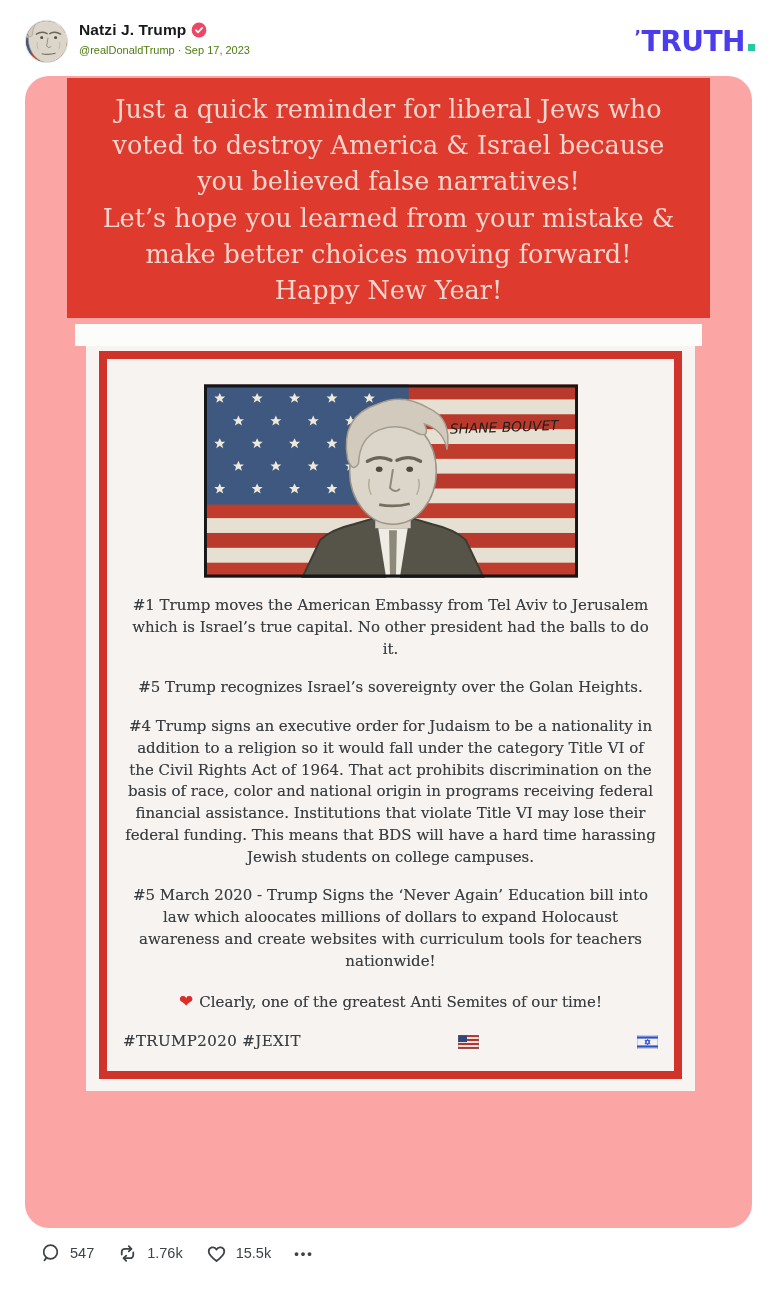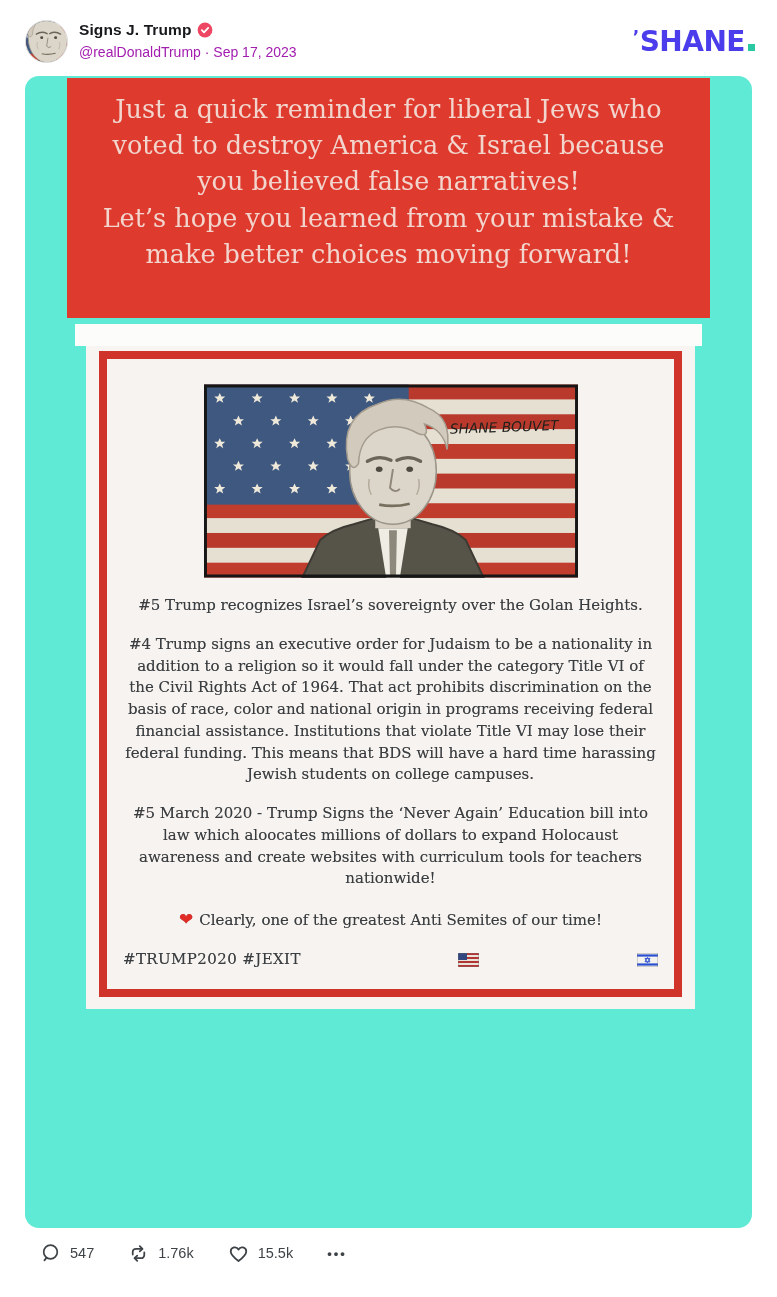--- a/index.html
+++ b/index.html
@@ -134,7 +134,7 @@
   </div>
   <div class="names">
     <div class="name-row">
-      <span class="display-name">Signs J. Trump</span>
+      <span class="display-name">Natzi J. Trump</span>
       <svg class="badge" viewBox="0 0 16 16">
         <circle cx="8" cy="8" r="7.4" fill="#ee4763"></circle>
         <path d="M4.9 8.2 L7 10.3 L11.2 5.9" stroke="#ffffff" stroke-width="1.8" fill="none" stroke-linecap="round" stroke-linejoin="round"></path>

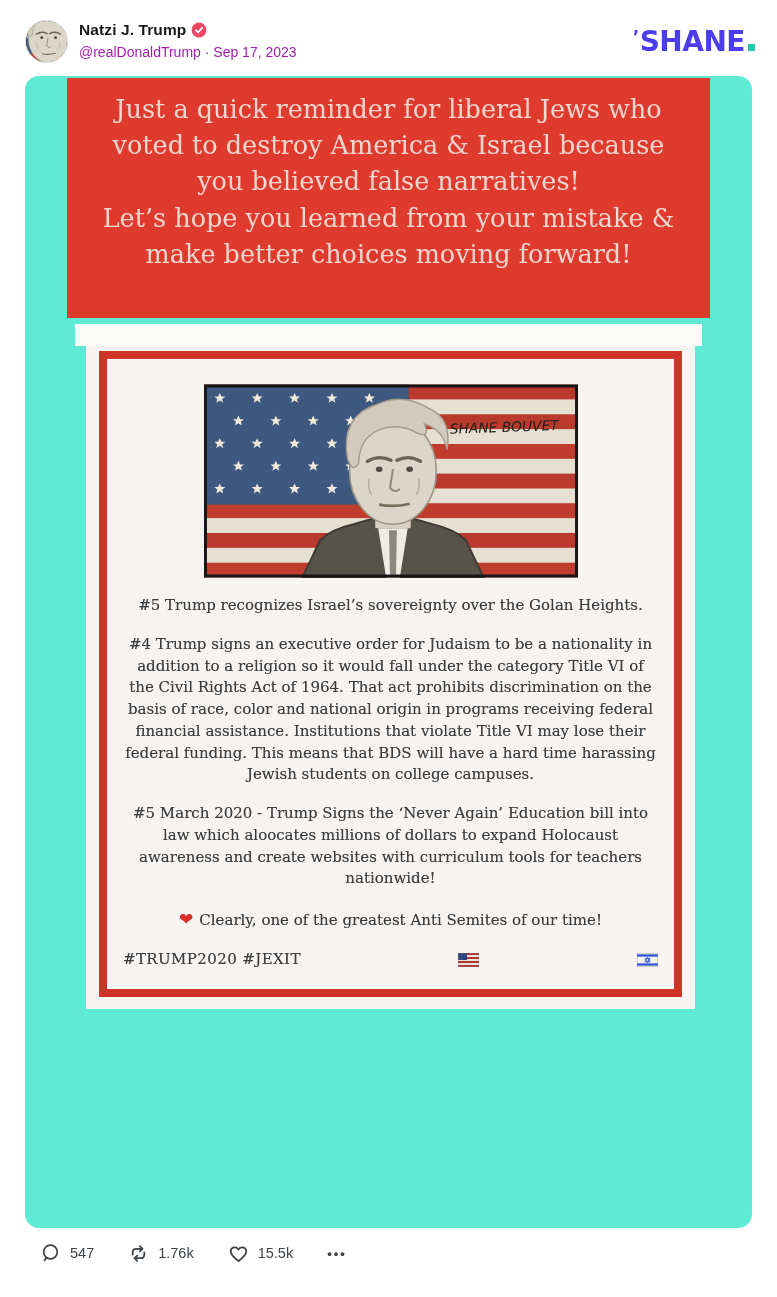--- a/index.html
+++ b/index.html
@@ -19,7 +19,7 @@
   .name-row { display:flex; align-items:center; gap:5px; }
   .display-name { font-size:15.5px; font-weight:bold; color:#17191c; letter-spacing:.1px; }
   .badge { width:16px; height:16px; display:inline-block; }
-  .handle { margin-top:5px; font-size:14px; color:#a21caf; }
+  .handle { margin-top:5px; font-size:11px; color:#4d7c0f; }
   .brand {
     margin-left:auto; padding-top:8px; font-weight:bold; font-size:28px;
     color:#4b3cec; letter-spacing:-.5px; display:flex; align-items:baseline; line-height:1;

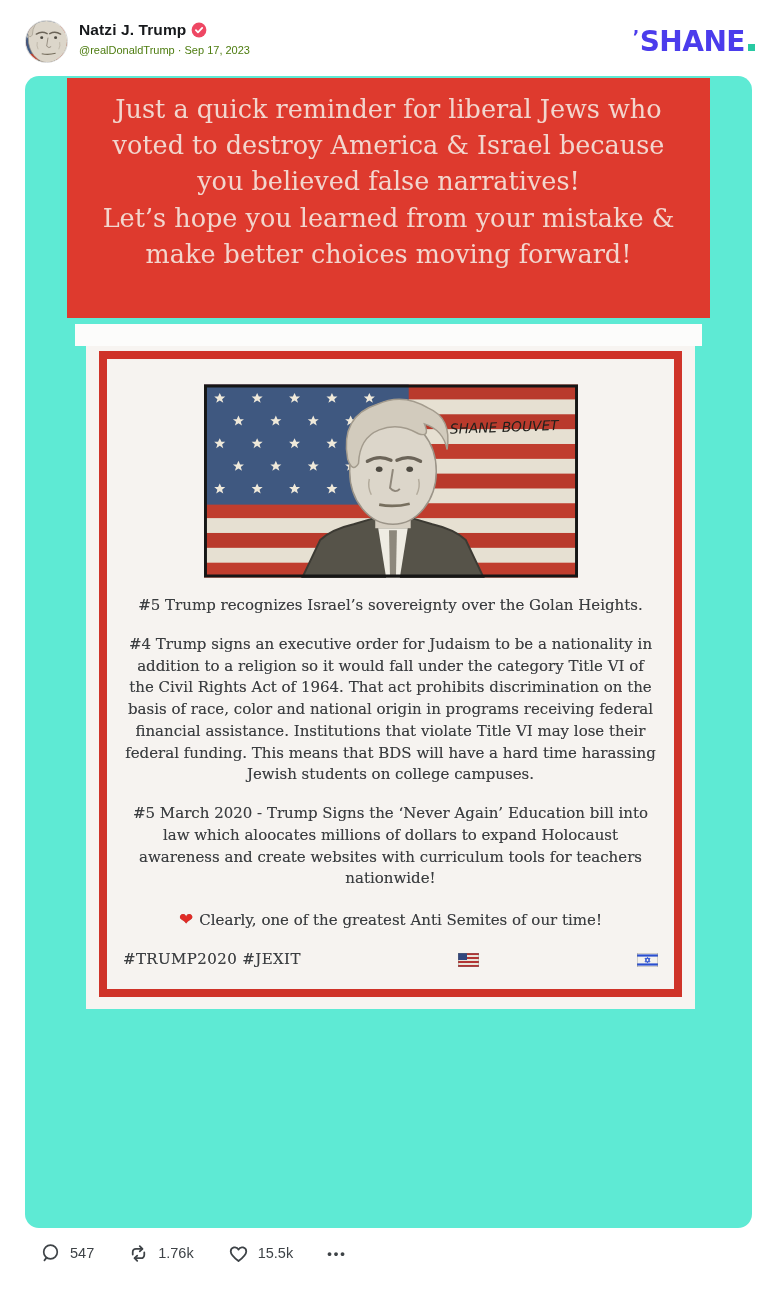--- a/index.html
+++ b/index.html
@@ -144,7 +144,7 @@
   </div>
   <div class="brand">
     <span class="tick">’</span>
-      <span>SHANE</span>
+      <span>TRUTH</span>
       <span class="dot"></span>
   </div>
 </div>

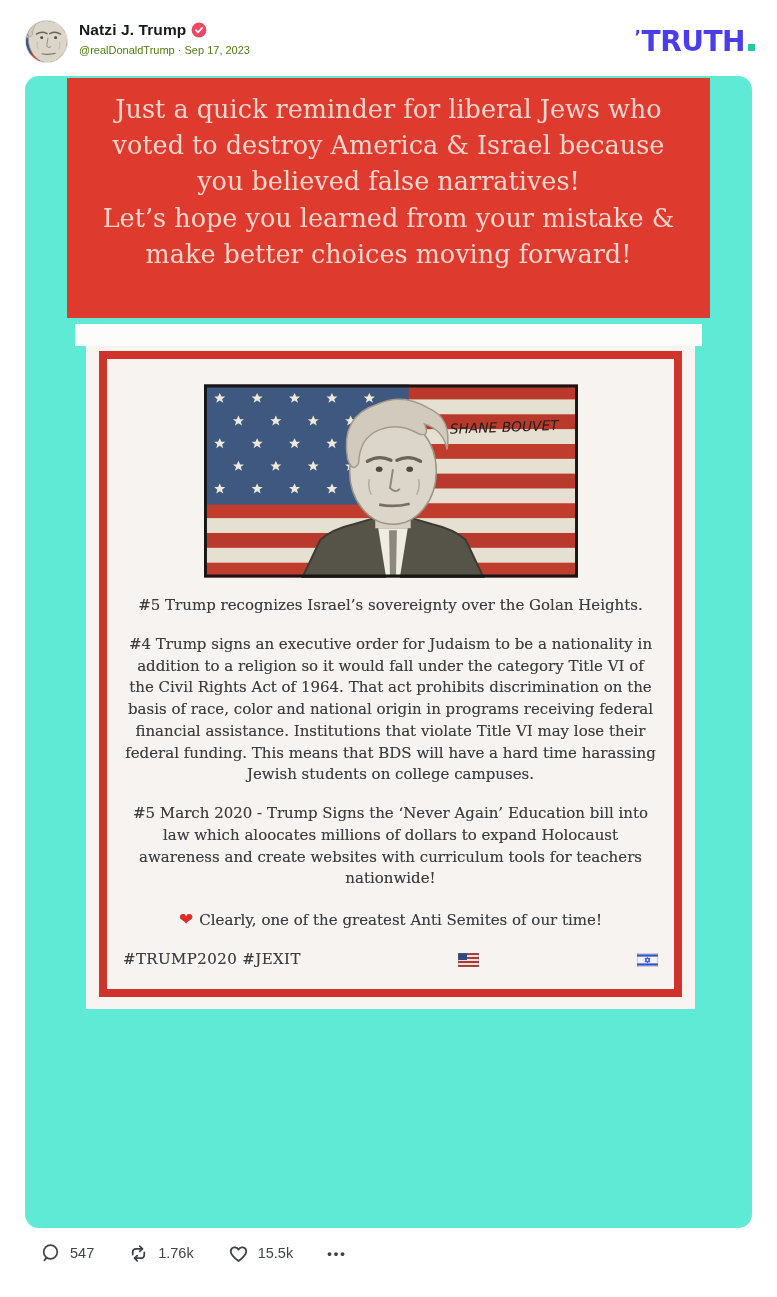--- a/index.html
+++ b/index.html
@@ -30,7 +30,7 @@
   
   .media {
     margin:3px 25px 0 25px; width:727px; height:1152px;
-    background:#5eead4; border-radius:14px; overflow:hidden; position:relative; cursor:pointer;
+    background:#fca5a5; border-radius:24px; overflow:hidden; position:relative; cursor:pointer;
   }
   .overlay {
     margin:2px 42px 0 42px; height:240px; background:#de3a2e;

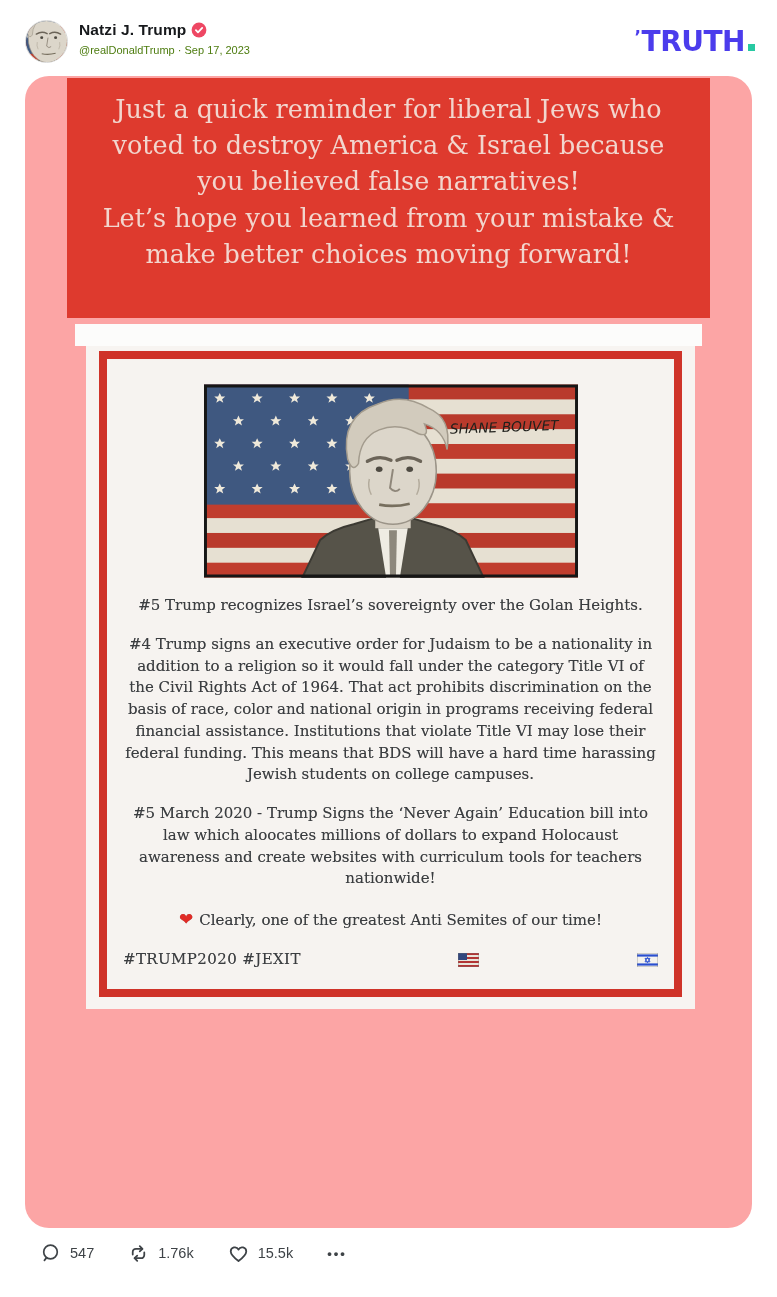--- a/index.html
+++ b/index.html
@@ -153,6 +153,7 @@
   <div class="overlay">
     <p class="ln">Just a quick reminder for liberal Jews who voted to destroy America &amp; Israel because you believed false narratives!</p>
     <p class="ln">Let’s hope you learned from your mistake &amp; make better choices moving forward!</p>
+    <p class="ln">Happy New Year!</p>
   </div>
 
   <div class="strip"></div>

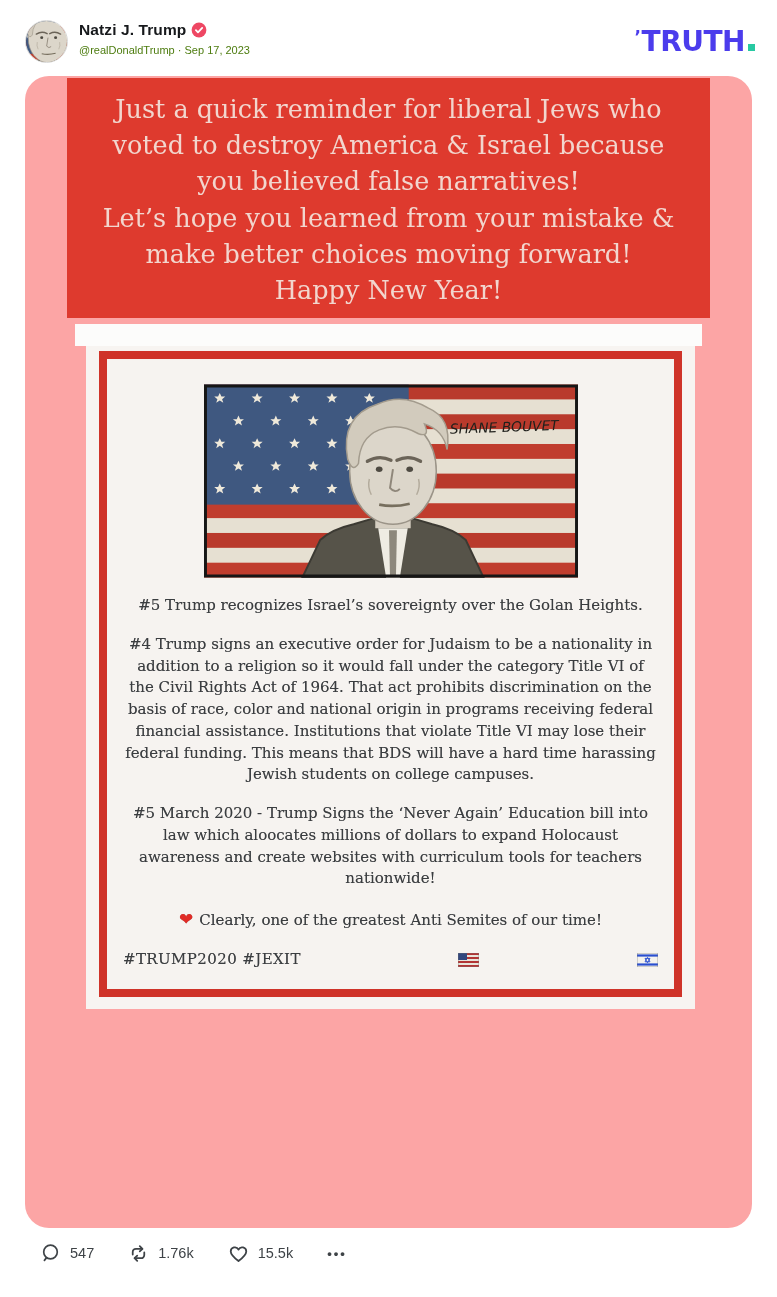--- a/index.html
+++ b/index.html
@@ -167,6 +167,7 @@
         <rect x="1.5" y="1.5" width="377" height="193" fill="none" stroke="#161616" stroke-width="3"></rect>
       </svg>
 
+      <p class="para">#1 Trump moves the American Embassy from Tel Aviv to Jerusalem which is Israel’s true capital. No other president had the balls to do it.</p>
       <p class="para">#5 Trump recognizes Israel’s sovereignty over the Golan Heights.</p>
       <p class="para">#4 Trump signs an executive order for Judaism to be a nationality in addition to a religion so it would fall under the category Title VI of the Civil Rights Act of 1964. That act prohibits discrimination on the basis of race, color and national origin in programs receiving federal financial assistance. Institutions that violate Title VI may lose their federal funding. This means that BDS will have a hard time harassing Jewish students on college campuses.</p>
       <p class="para">#5 March 2020 - Trump Signs the ‘Never Again’ Education bill into law which aloocates millions of dollars to expand Holocaust awareness and create websites with curriculum tools for teachers nationwide!</p>

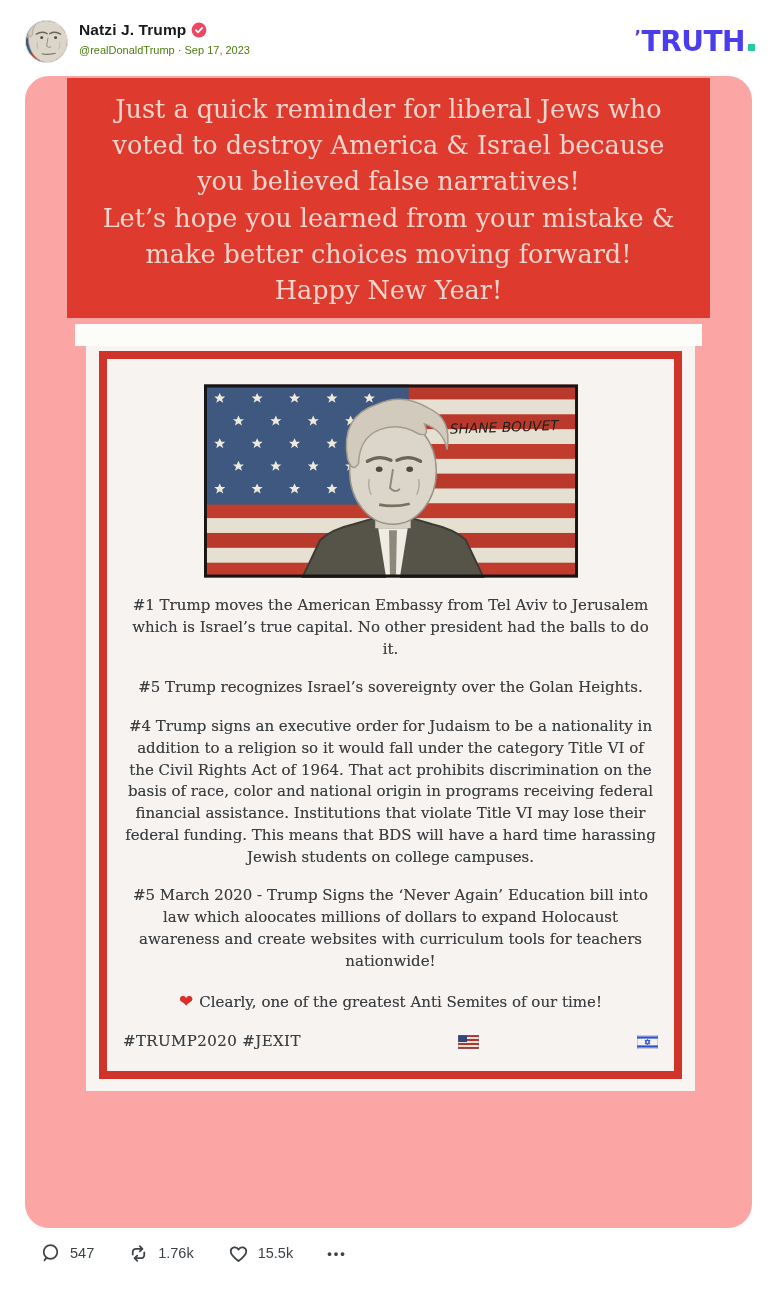--- a/index.html
+++ b/index.html
@@ -58,7 +58,7 @@
   .miniflag { display:inline-block; width:21px; height:14px; }
   
   .actions {
-    display:flex; align-items:center; gap:34px; padding:15px 0 0 40px;
+    display:flex; align-items:center; gap:23px; padding:15px 0 0 40px;
     color:#3e4347; font-size:14.5px;
   }
   .action { display:flex; align-items:center; gap:9px; cursor:pointer; }

